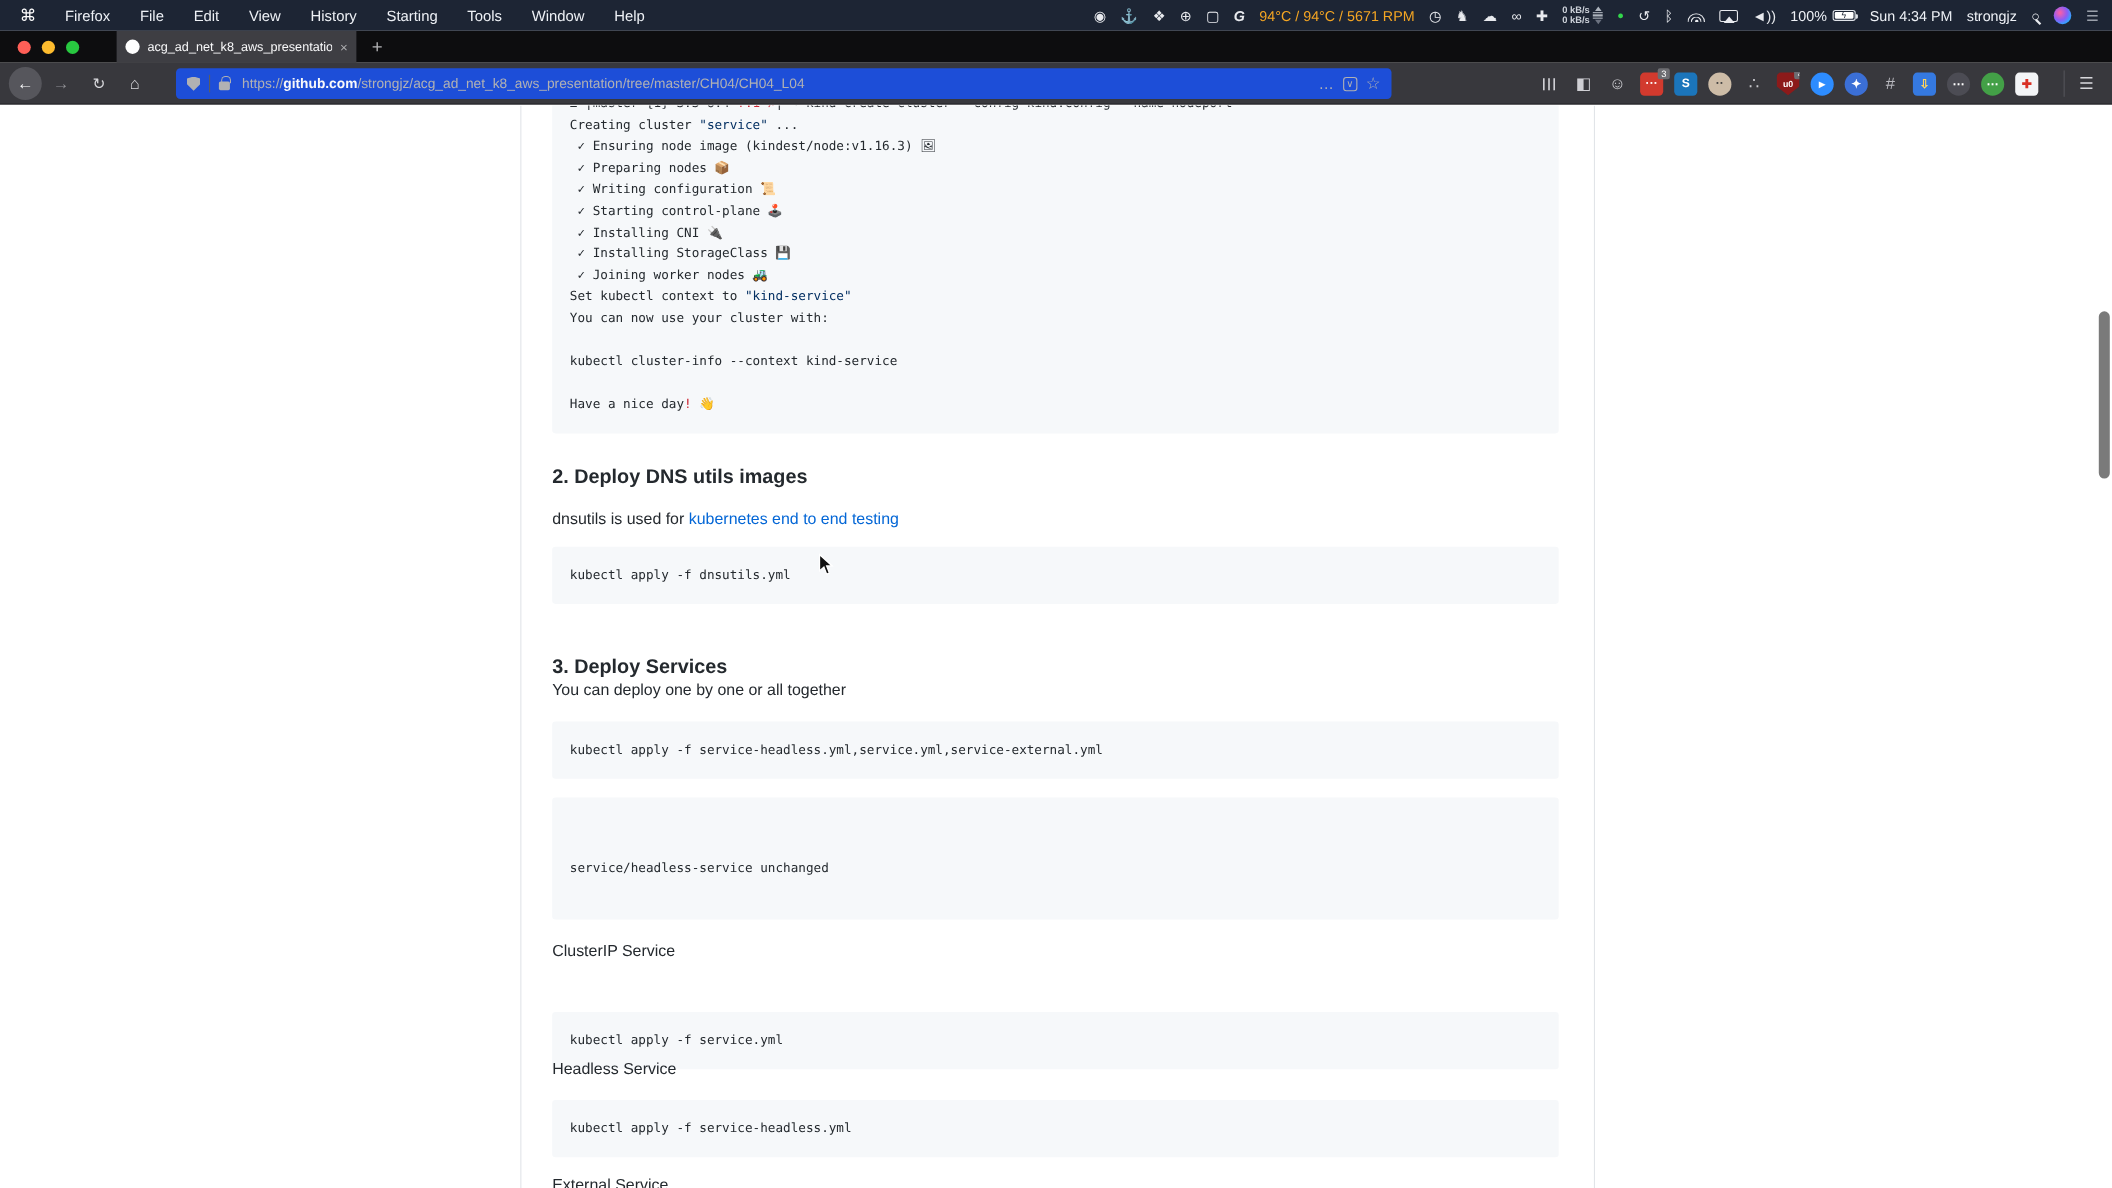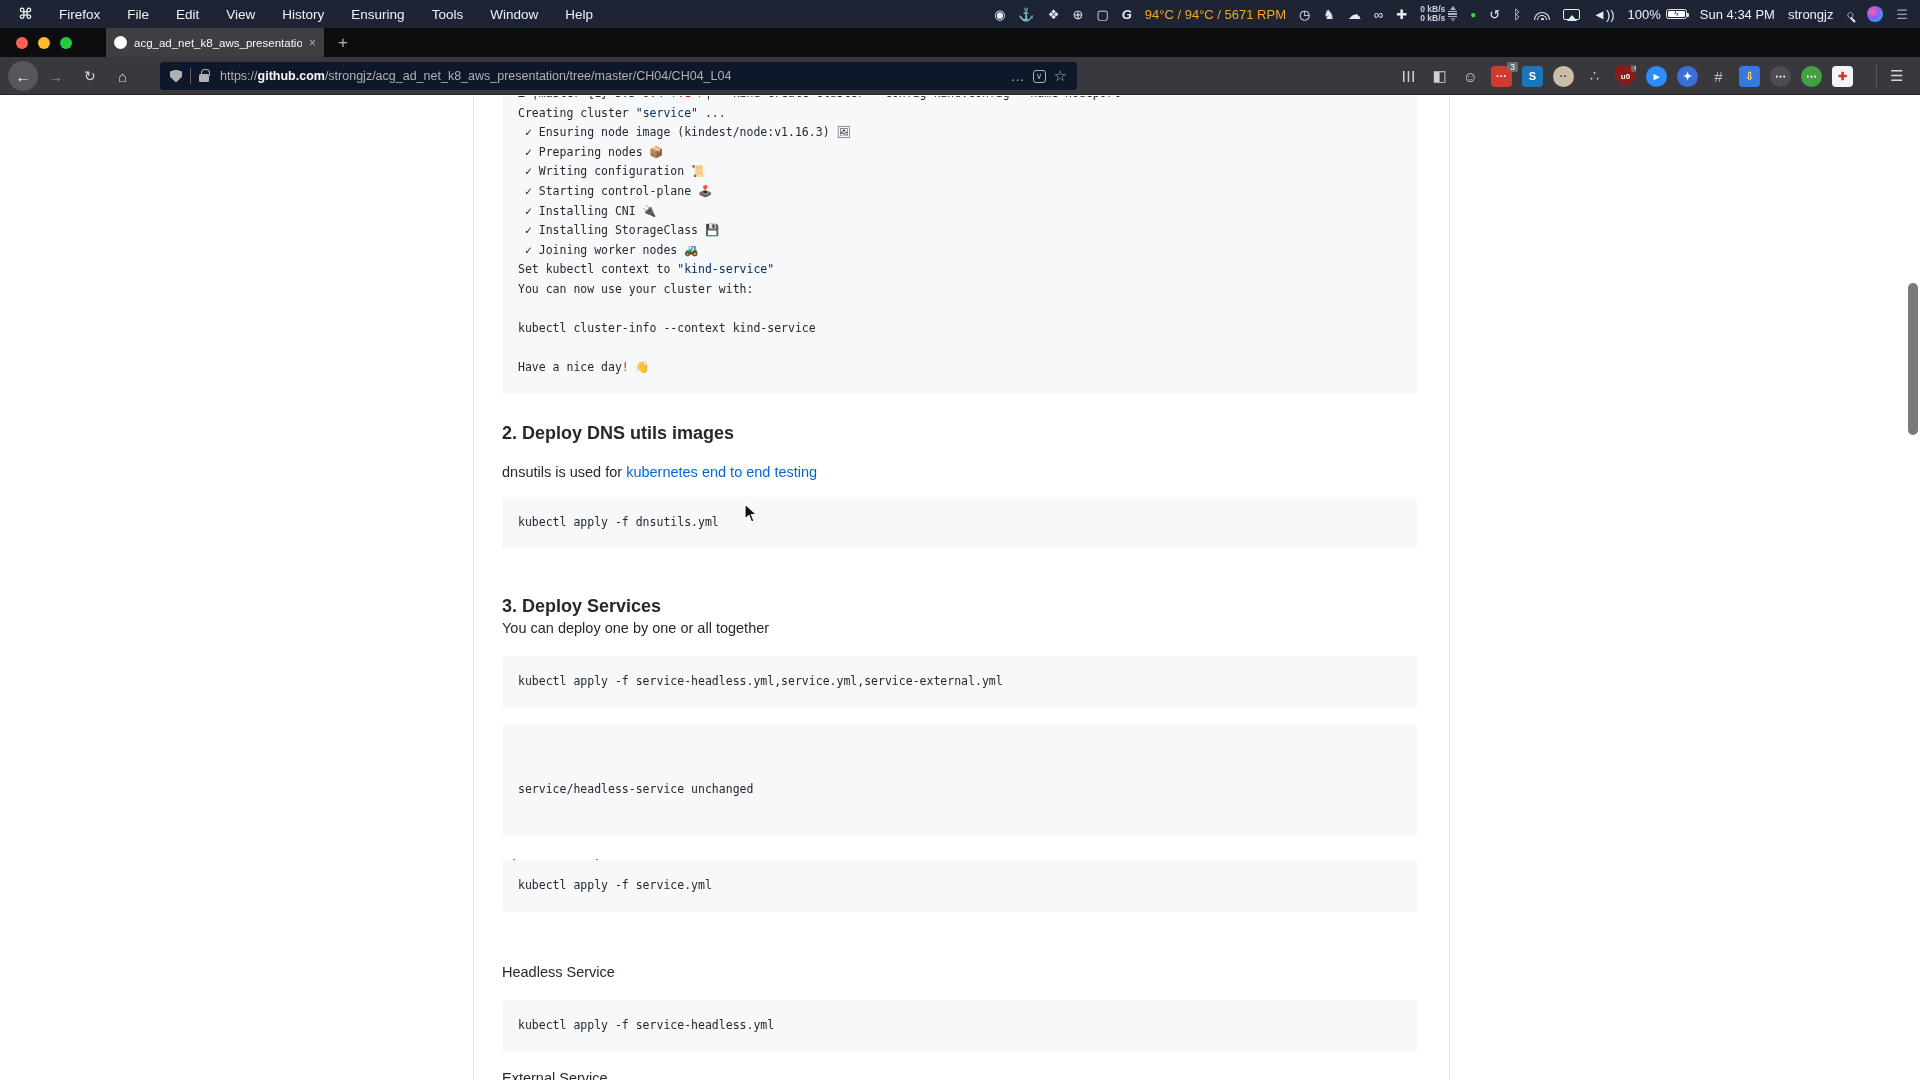--- a/index.html
+++ b/index.html
@@ -111,7 +111,7 @@
           <span class="mb-menu">Edit</span>
           <span class="mb-menu">View</span>
           <span class="mb-menu">History</span>
-          <span class="mb-menu">Ensuring</span>
+          <span class="mb-menu">Starting</span>
           <span class="mb-menu">Tools</span>
           <span class="mb-menu">Window</span>
           <span class="mb-menu">Help</span>

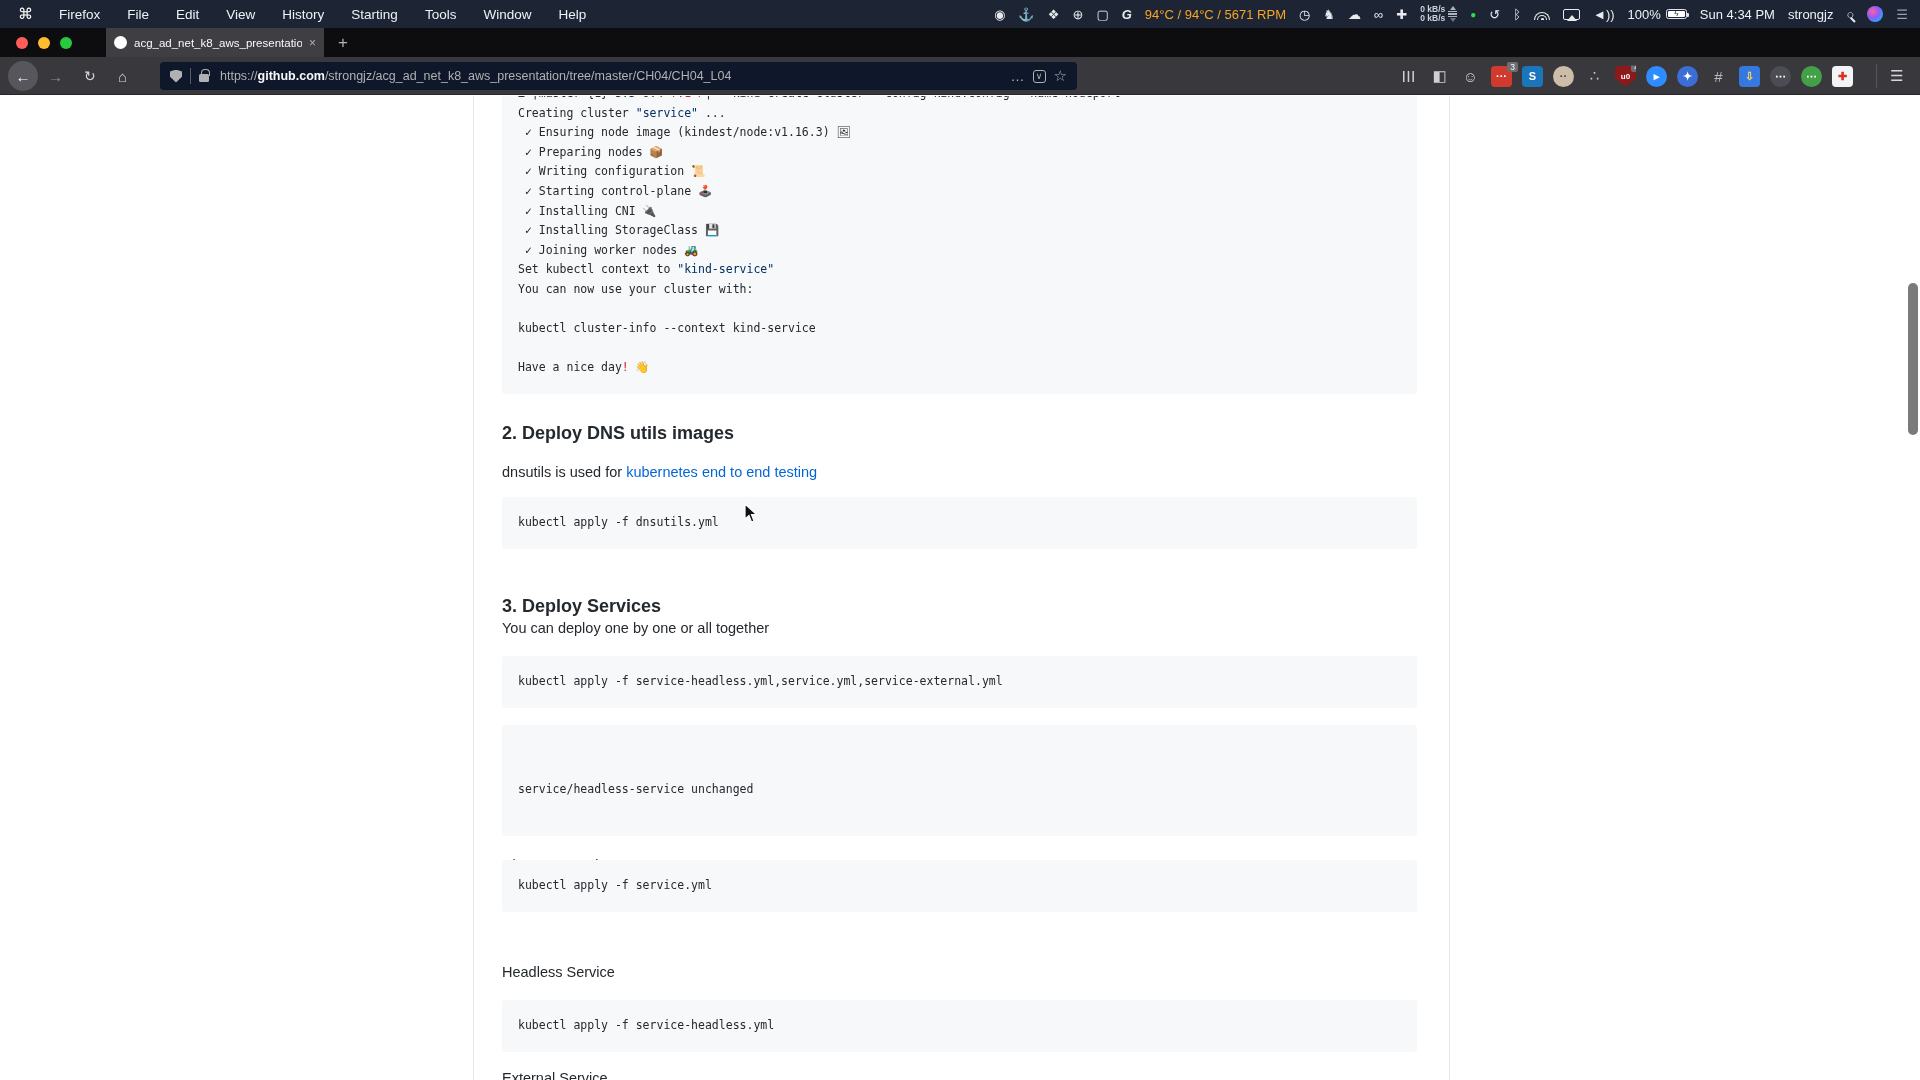--- a/index.html
+++ b/index.html
@@ -56,7 +56,7 @@
 .fwd{position:absolute;left:48px;top:0;height:38px;display:flex;align-items:center;color:#8f8f94;font-size:15px}
 .reload{position:absolute;left:84px;top:0;height:38px;display:flex;align-items:center;color:#d7d7db;font-size:14px}
 .home{position:absolute;left:118px;top:0;height:38px;display:flex;align-items:center;color:#d7d7db;font-size:15px}
-.urlbar{position:absolute;left:160px;top:5px;width:917px;height:28px;background:#0f172a;border-radius:4px;display:flex;align-items:center;padding:0 10px;gap:8px}
+.urlbar{position:absolute;left:160px;top:5px;width:1105px;height:28px;background:#1d4ed8;border-radius:4px;display:flex;align-items:center;padding:0 10px;gap:8px}
 .shield{width:12px;height:13px;background:#b1b1b3;clip-path:polygon(50% 0,100% 15%,100% 55%,50% 100%,0 55%,0 15%);flex:none}
 .usep{width:1px;height:16px;background:#5c5c61;flex:none}
 .lock{position:relative;width:10px;height:8px;background:#b1b1b3;border-radius:1.5px;margin-top:4px;flex:none}

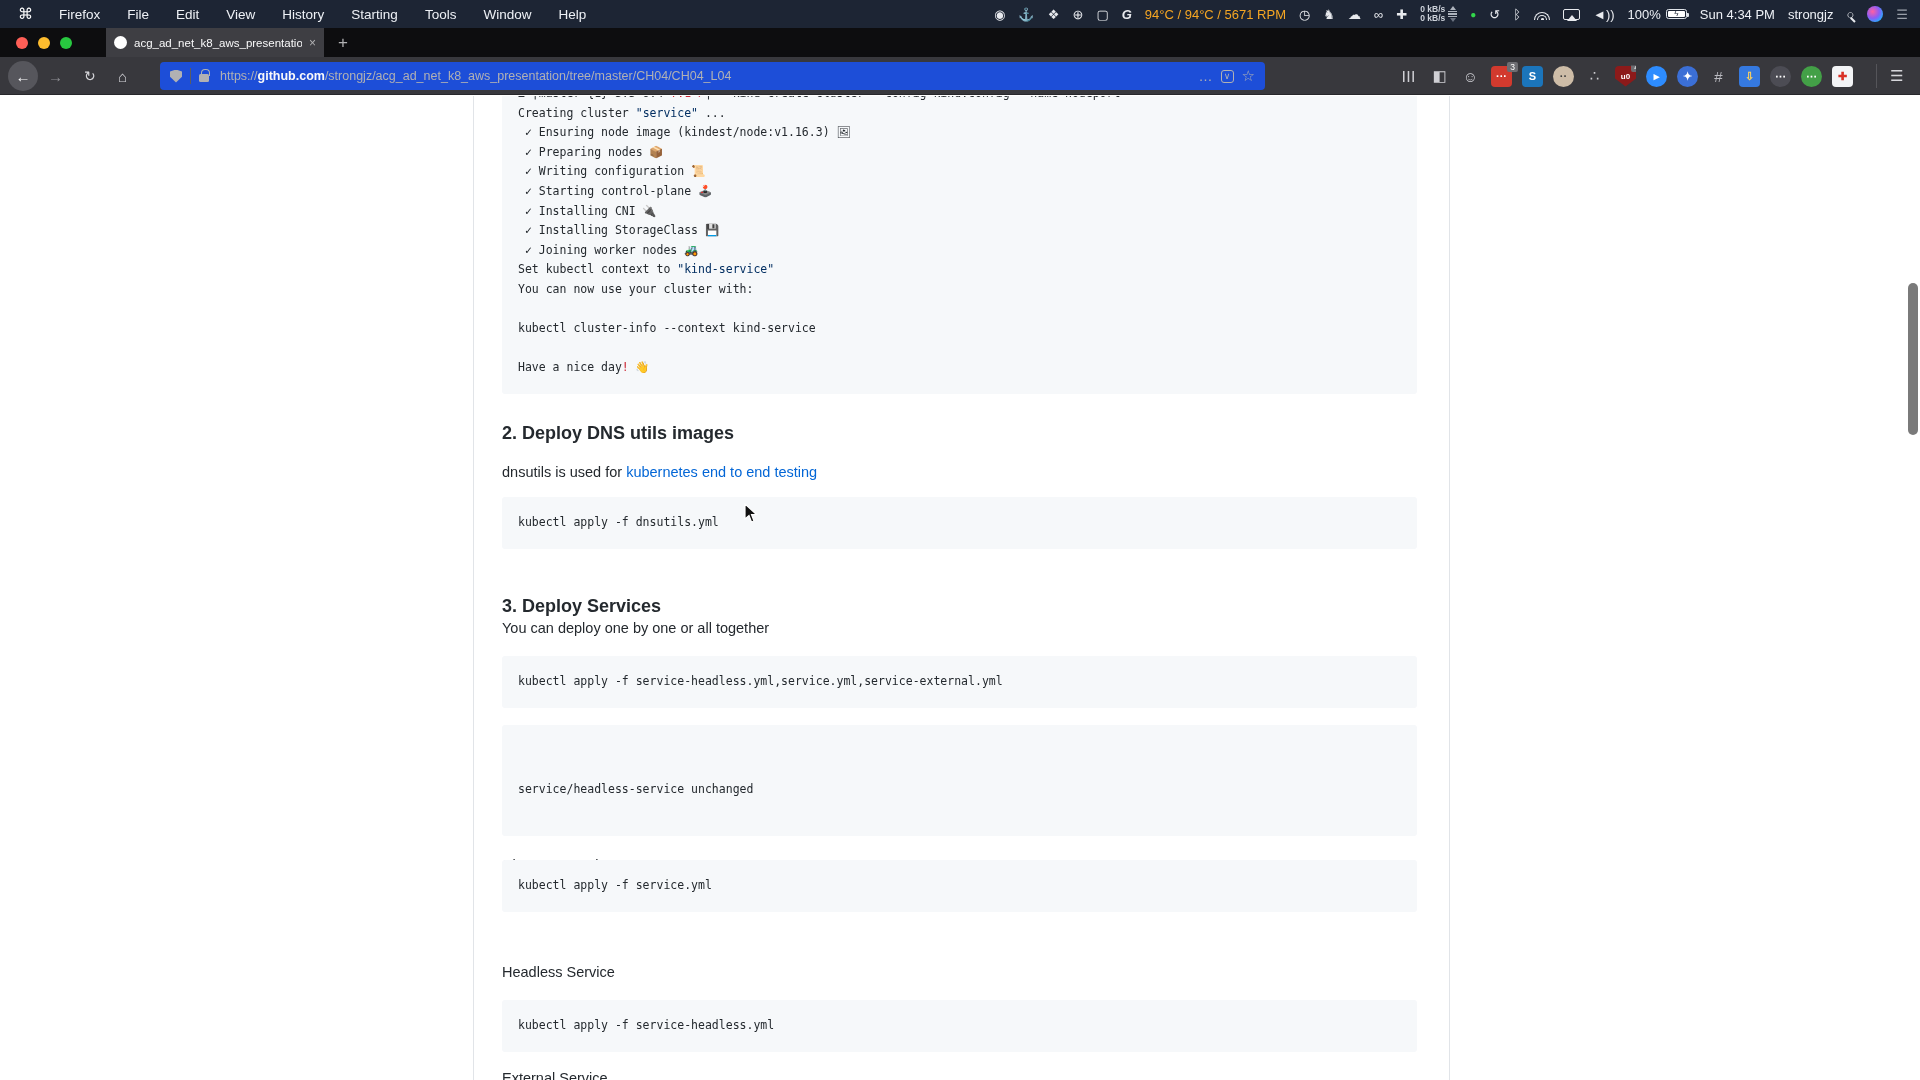--- a/index.html
+++ b/index.html
@@ -92,7 +92,7 @@
 .c-dns{top:401px;height:52px}
 .c-all{top:560px;height:52px}
 .c-out{top:629px;height:111px}
-.c-cip{top:764px;height:52px}
+.c-cip{top:824px;height:52px}
 .c-hdl{top:904px;height:52px}
 .cursor{position:absolute;left:744px;top:407px}
 .sbthumb{position:absolute;right:2px;top:187px;width:10px;height:152px;background:#7a7a7a;border-radius:5px}

